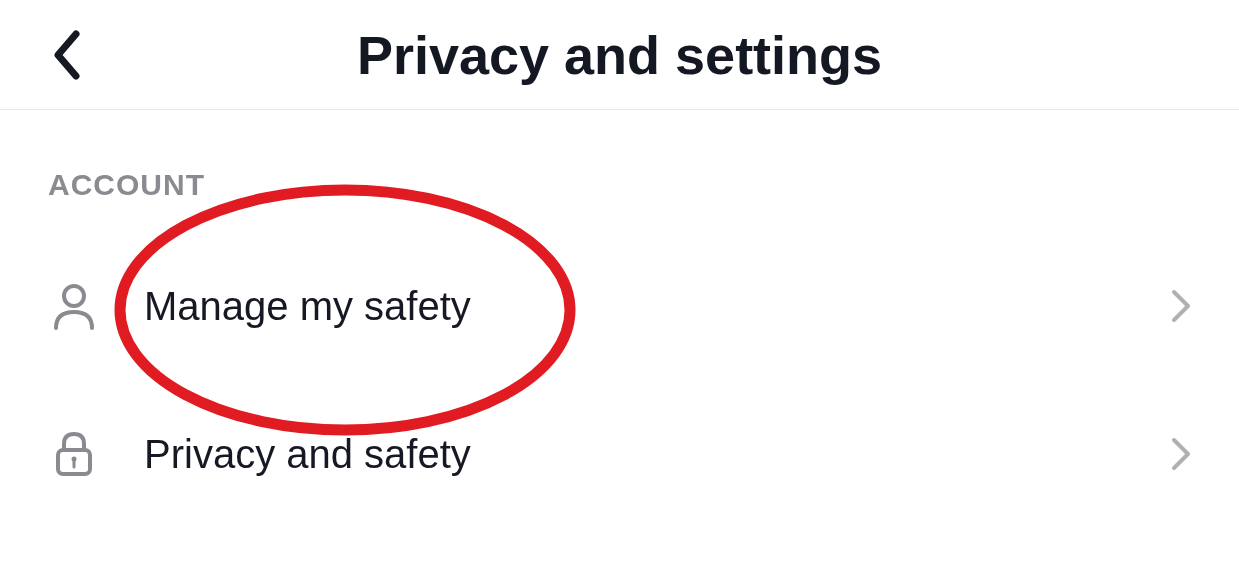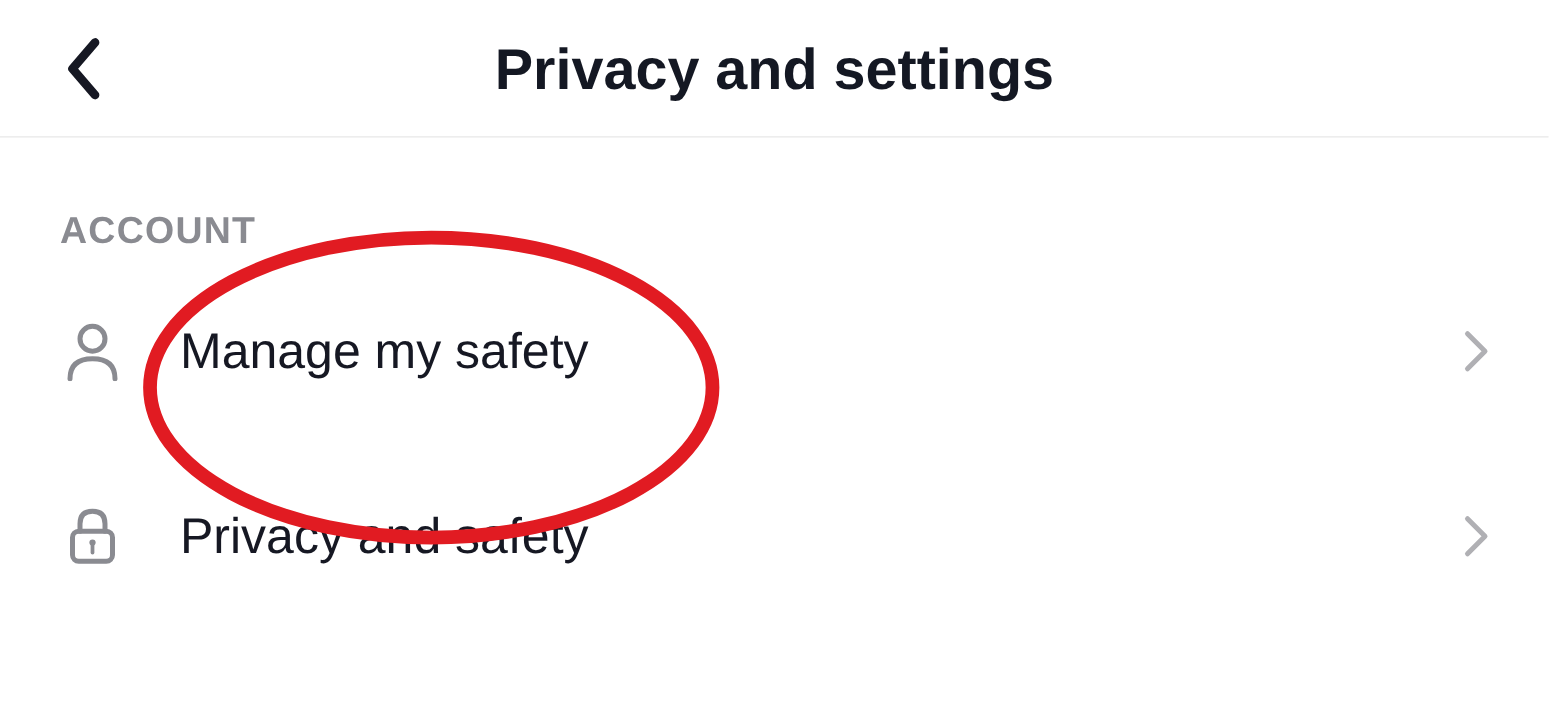--- a/index.html
+++ b/index.html
@@ -40,7 +40,7 @@
     .title {
       flex: 1;
       text-align: center;
-      font-size: 46px;
+      font-size: 54px;
       font-weight: 700;
       color: #141823;
     }

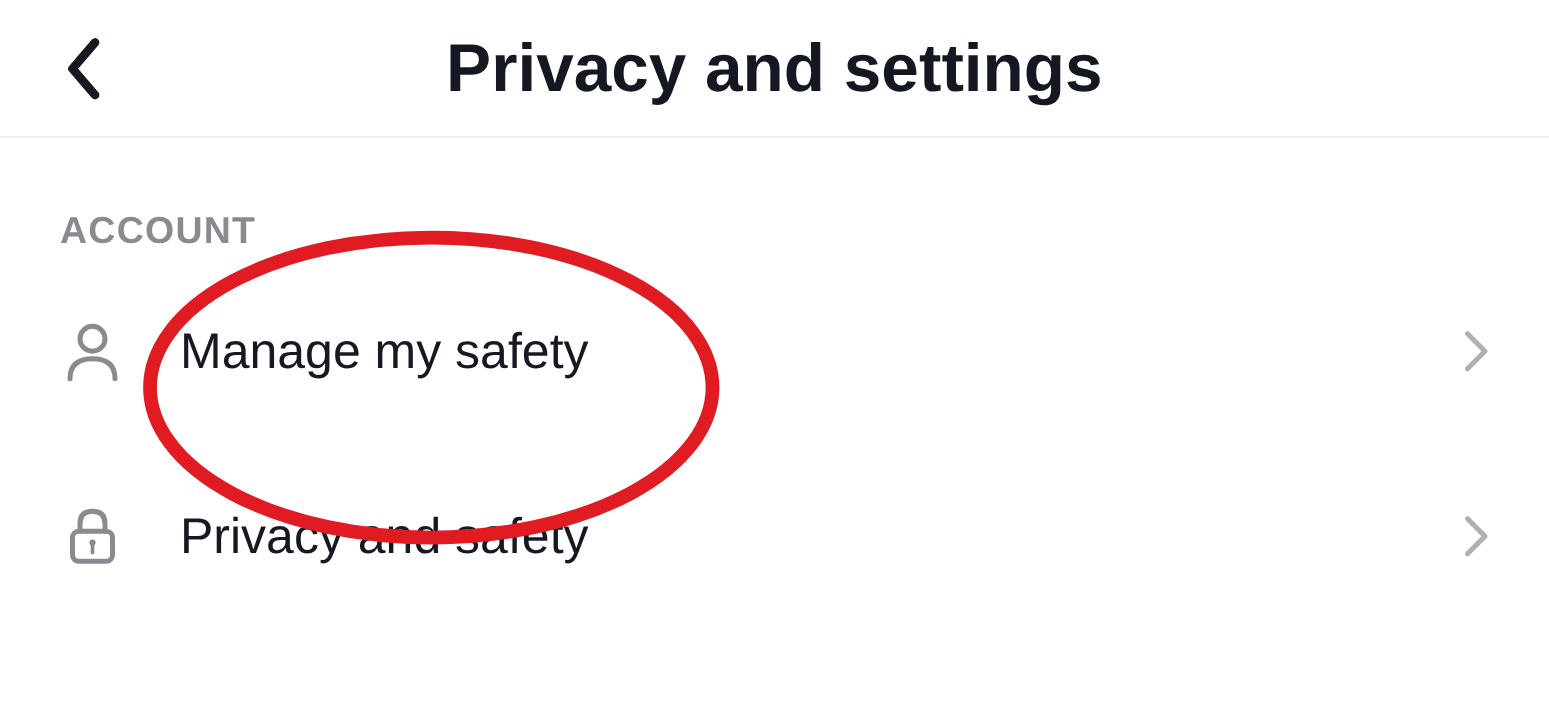--- a/index.html
+++ b/index.html
@@ -52,7 +52,7 @@
       font-weight: 600;
       color: #8a8b91;
       letter-spacing: 1px;
-      margin-bottom: 43px;
+      margin-bottom: 68px;
     }
     .list-item {
       display: flex;

